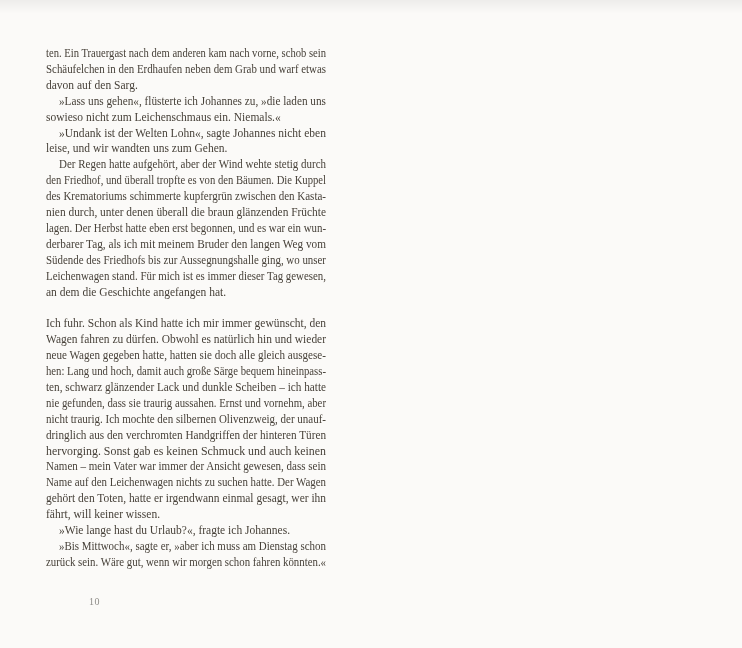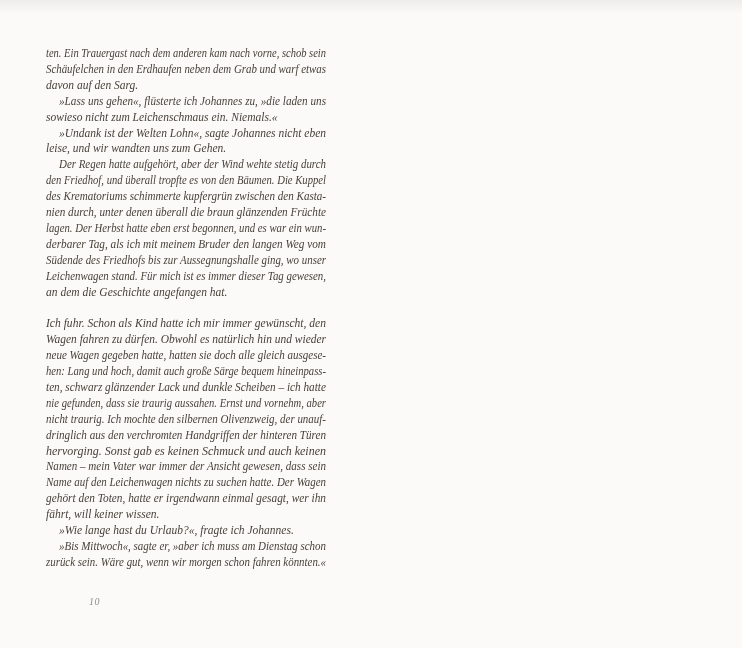--- a/index.html
+++ b/index.html
@@ -16,7 +16,6 @@
   .spread{
     position:relative;width:742px;height:648px;
     background:var(--bg);
-    font-style:italic;
   }
   .spread::before{
     content:"";position:absolute;left:0;top:0;right:0;height:14px;

